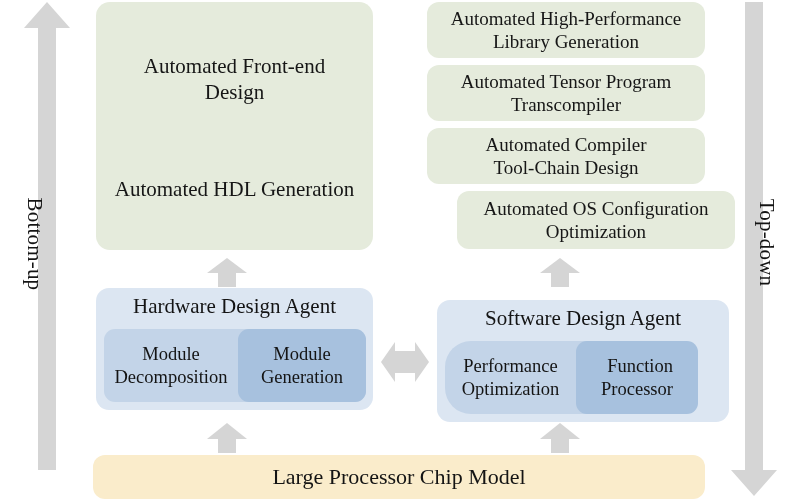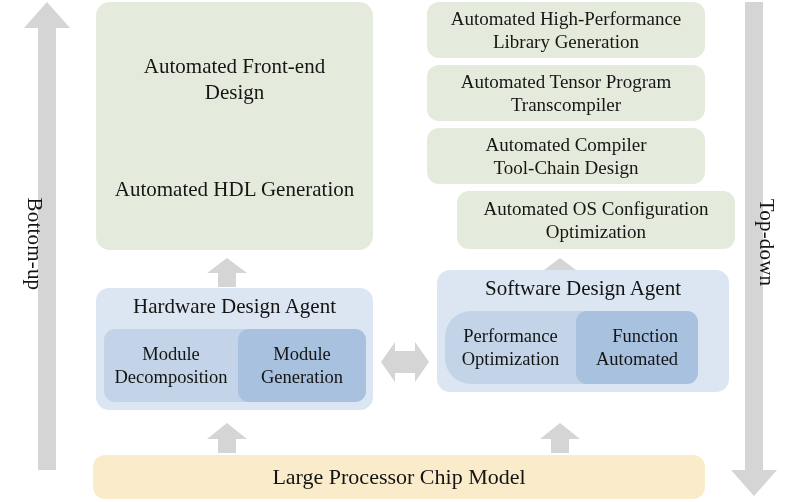--- a/index.html
+++ b/index.html
@@ -189,7 +189,7 @@
     </div>
   </div>
 
-  <div class="agent-box" style="left:437px; top:270px; width:292px; height:122px;">
+  <div class="agent-box" style="left:437px; top:300px; width:292px; height:122px;">
     <div class="agent-title">Software Design Agent</div>
     <div class="agent-inner" style="left:8px; top:41px; width:253px; height:73px;border-radius:26px;">
       <div class="agent-cell" style="left:0px; width:131px;">

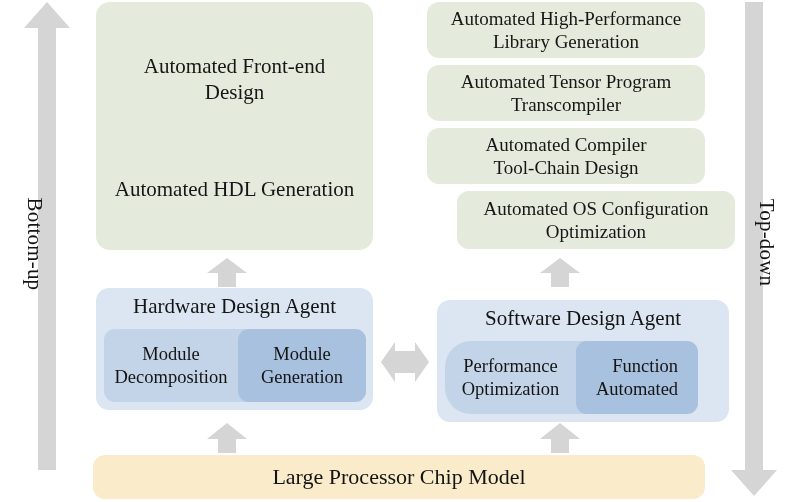--- a/index.html
+++ b/index.html
@@ -201,7 +201,7 @@
       <div class="agent-cell dark" style="left:131px; width:122px;text-align:right;">
         <span>
           <span>Function</span><br>
-          <span>Automated</span>
+          <span>Processor</span>
         </span>
       </div>
     </div>

